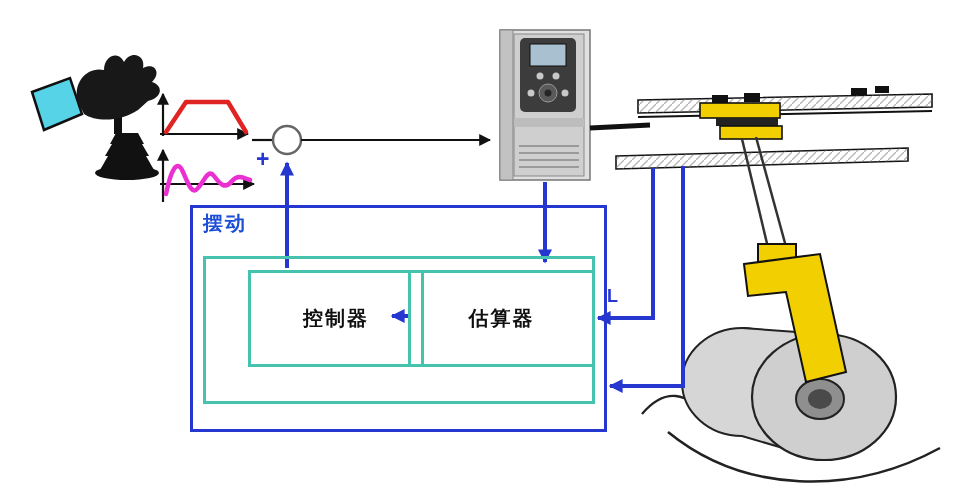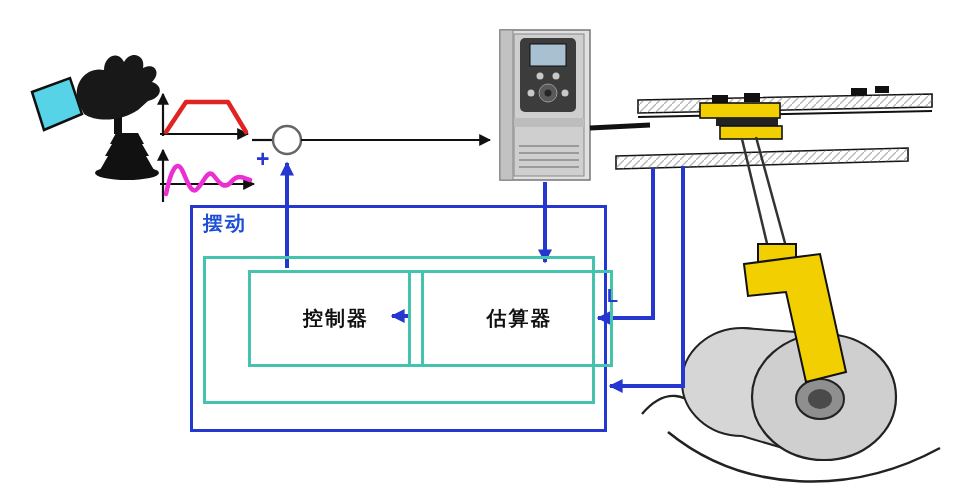--- a/index.html
+++ b/index.html
@@ -23,7 +23,7 @@
     background: transparent;
   }
   #controller-block { left: 211px; top: 270px; width: 170px; height: 91px; margin-left: 37px; }
-  #estimator-block  { left: 408px; top: 270px; width: 181px; height: 91px; padding-left: 18px; }
+  #estimator-block  { left: 408px; top: 270px; width: 181px; height: 91px; }
 
   .label { position: absolute; font-weight: bold; color: #1d4ed8; }
   #swing-label  { left: 203px; top: 210px; font-size: 20px; letter-spacing: 2px; }

